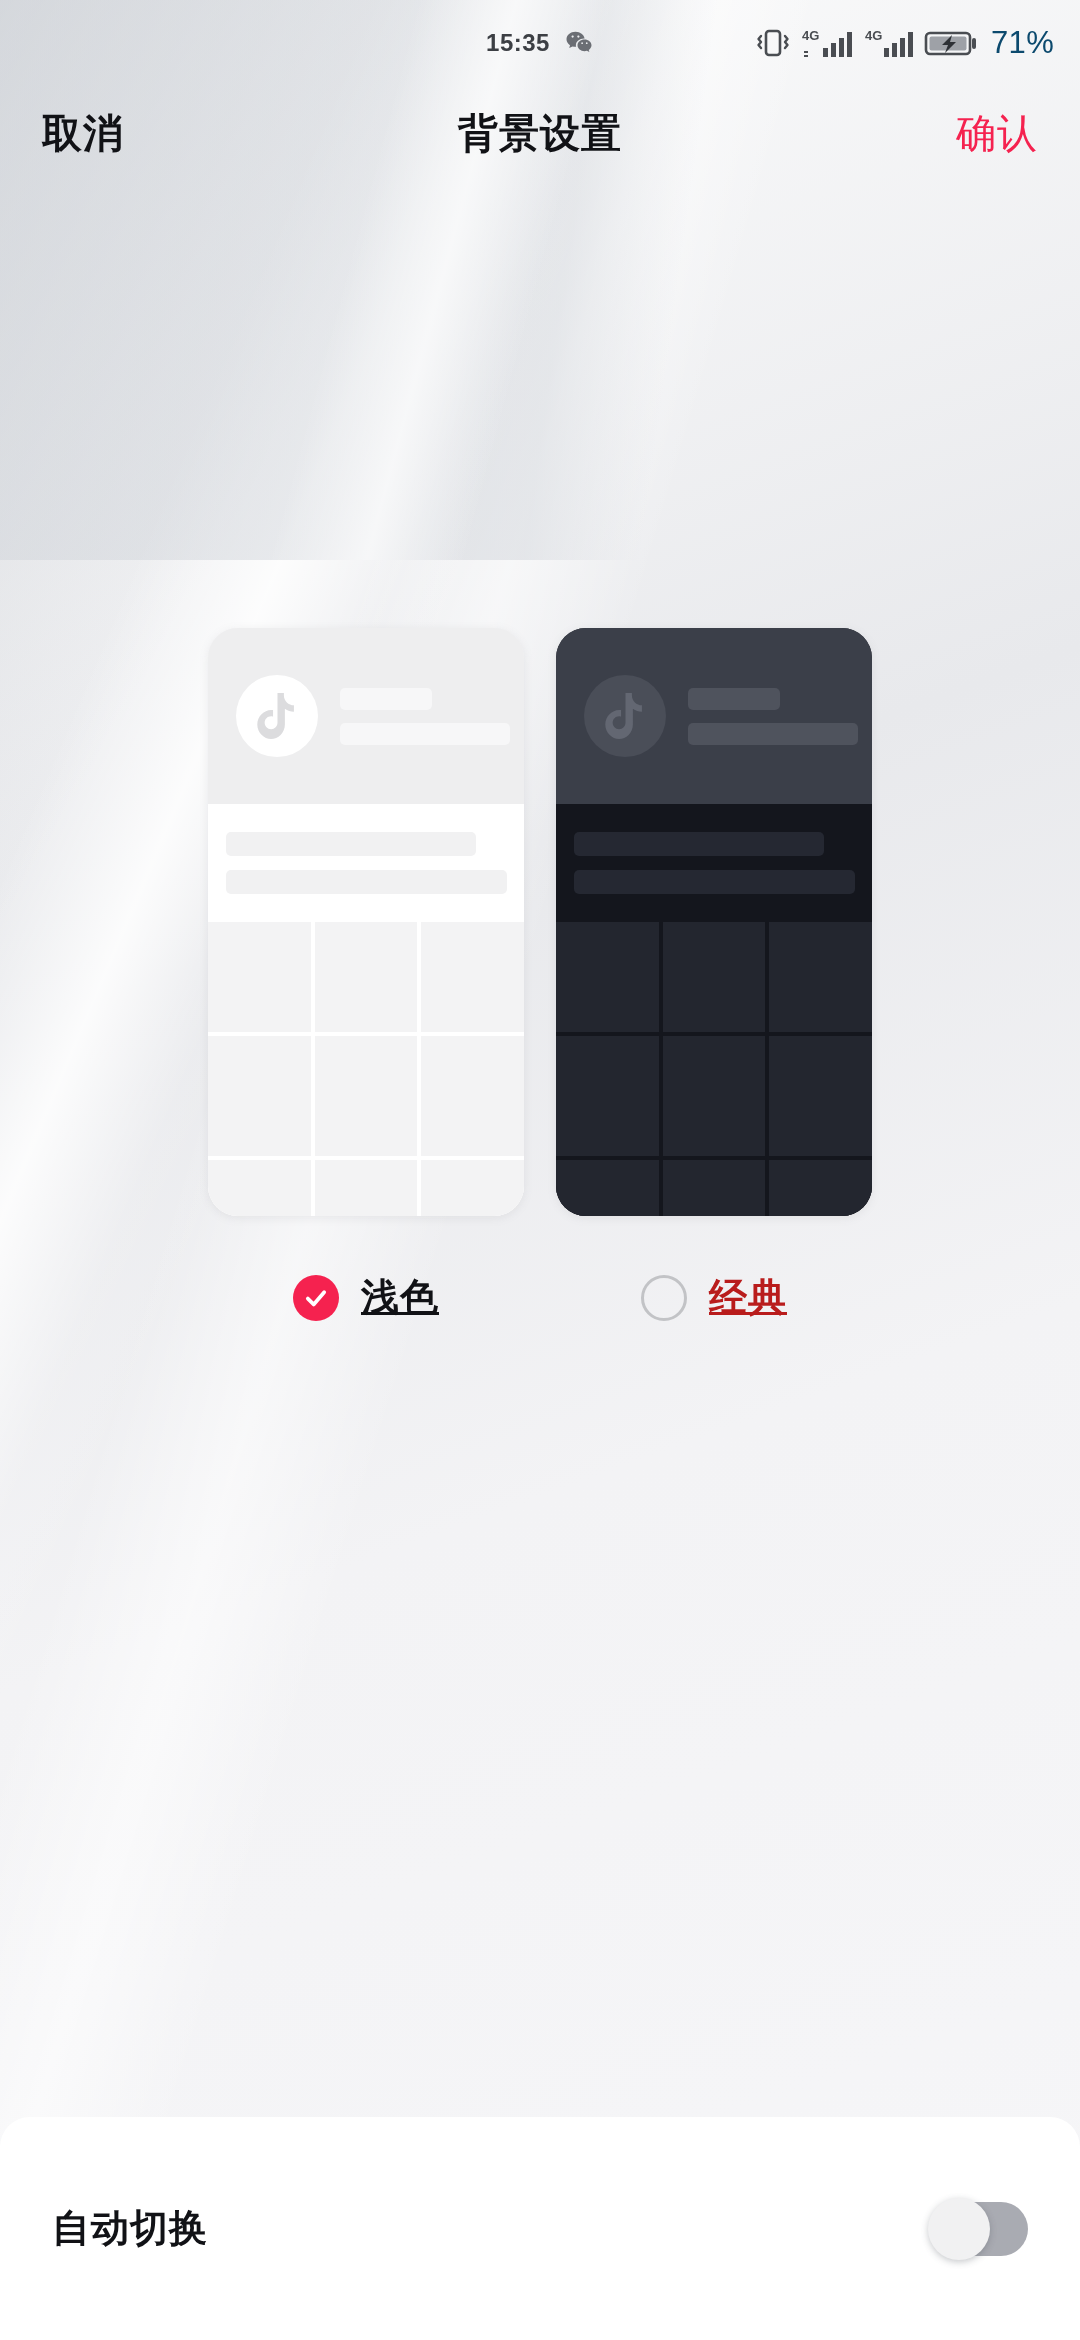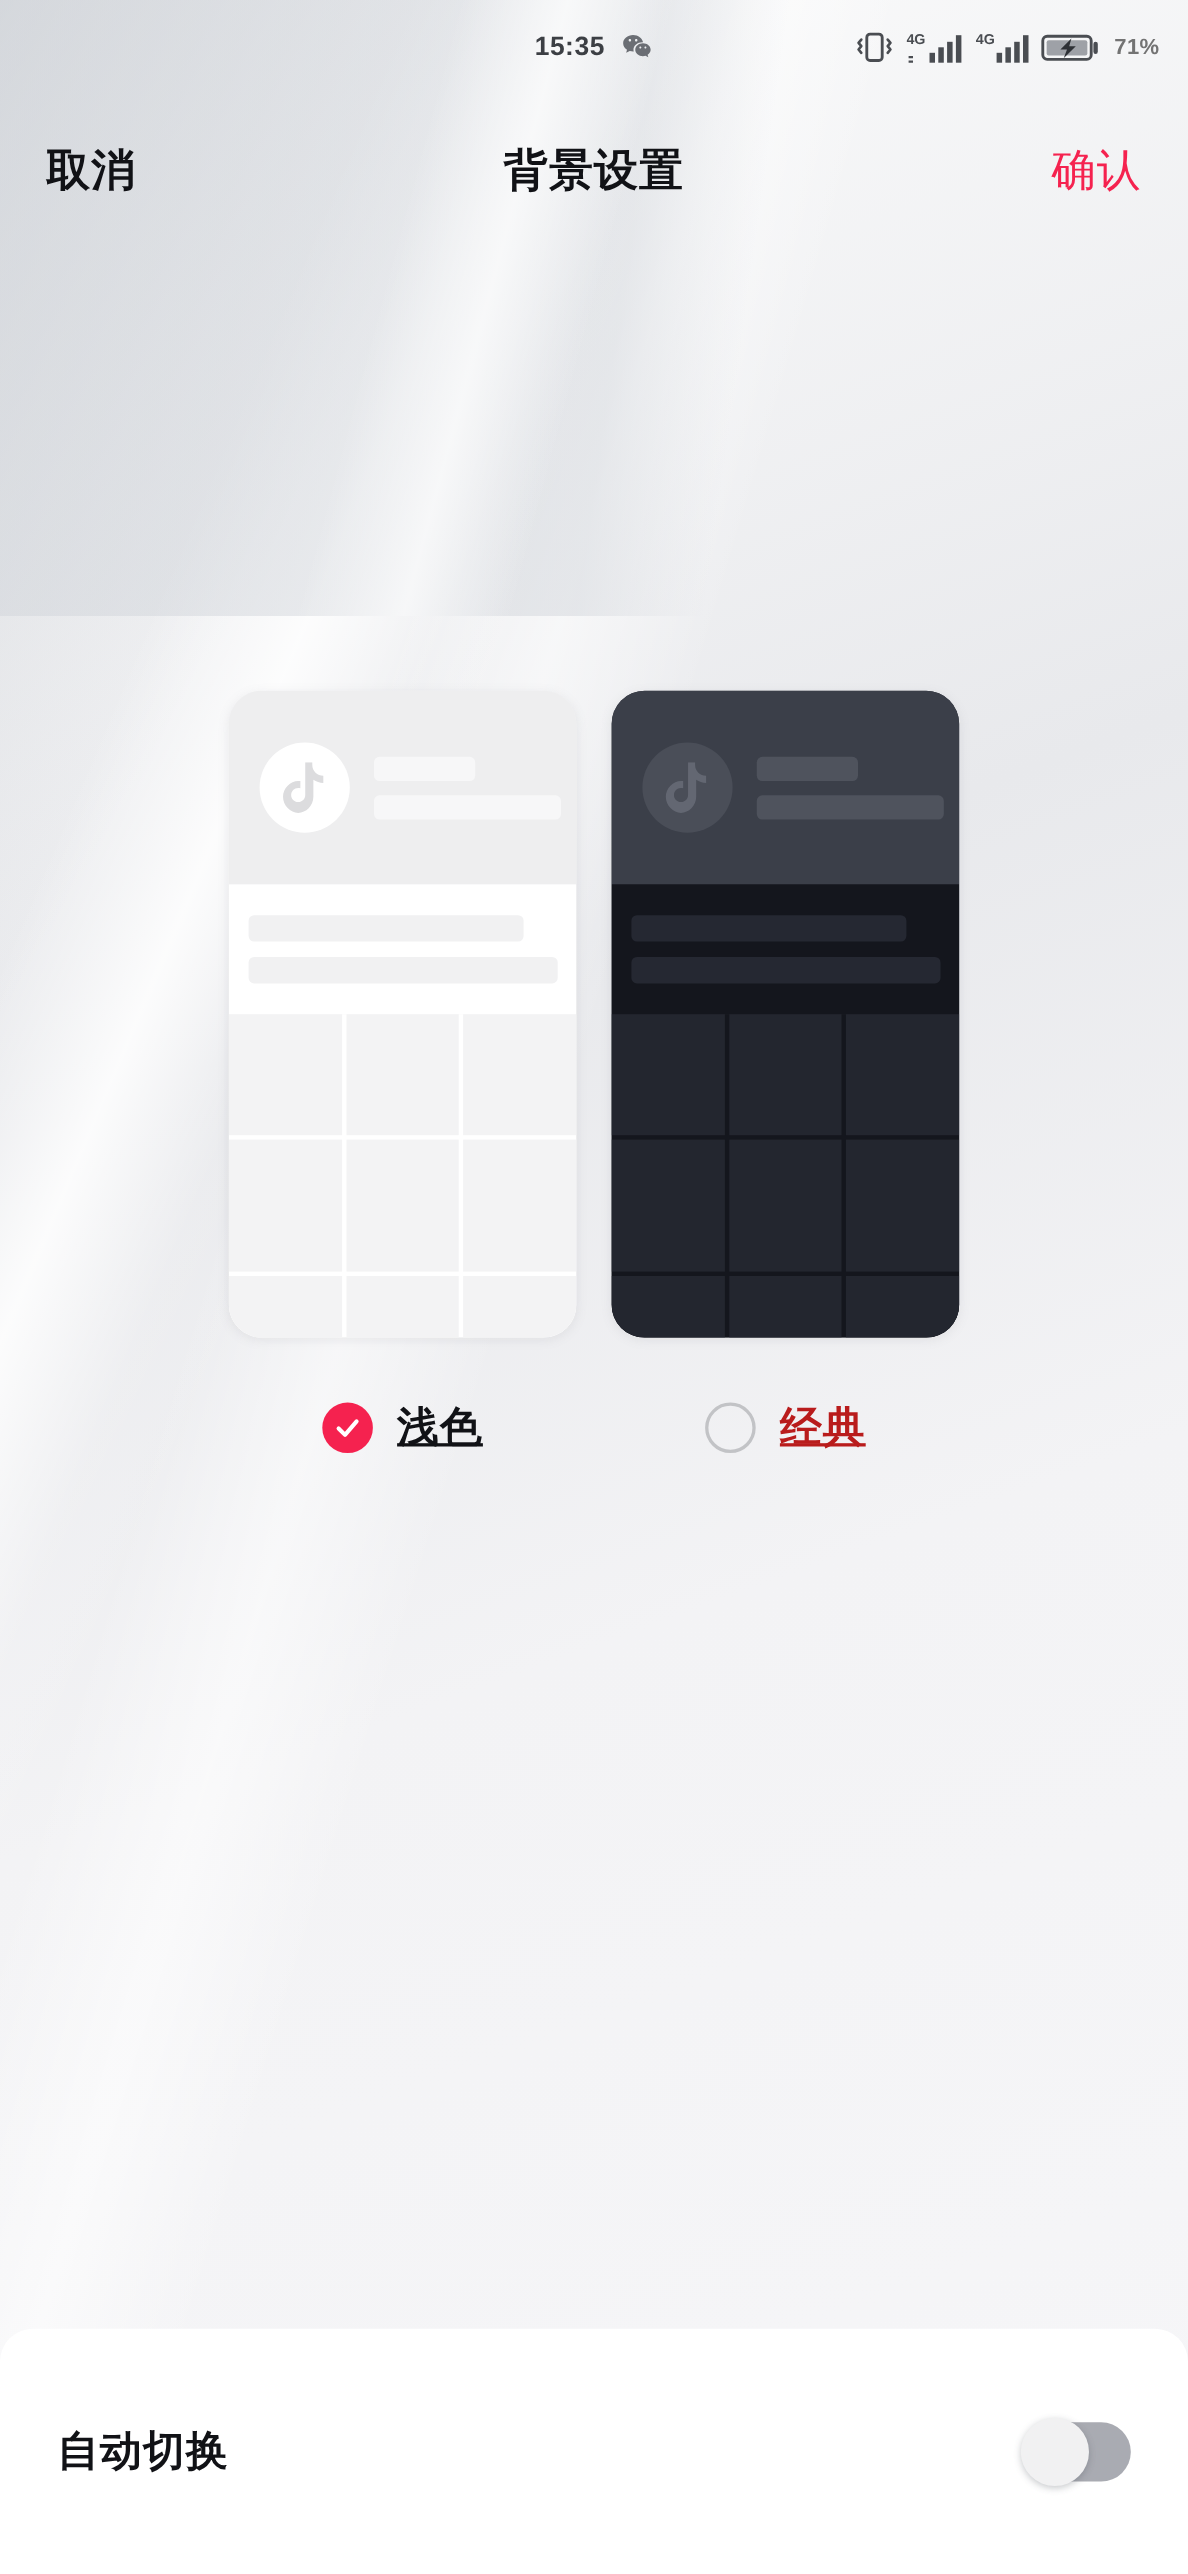--- a/index.html
+++ b/index.html
@@ -44,7 +44,7 @@
     display:flex; align-items:center; gap:9px;
   }
   .sb-right svg{ display:block; }
-  .sb-batt-txt{ font-size:20px; font-weight:700; color:#737373; margin-left:2px; letter-spacing:.3px;}
+  .sb-batt-txt{ font-size:31px; font-weight:400; color:#0c4a6e; margin-left:2px; letter-spacing:.3px;}
 
   
   #navbar{

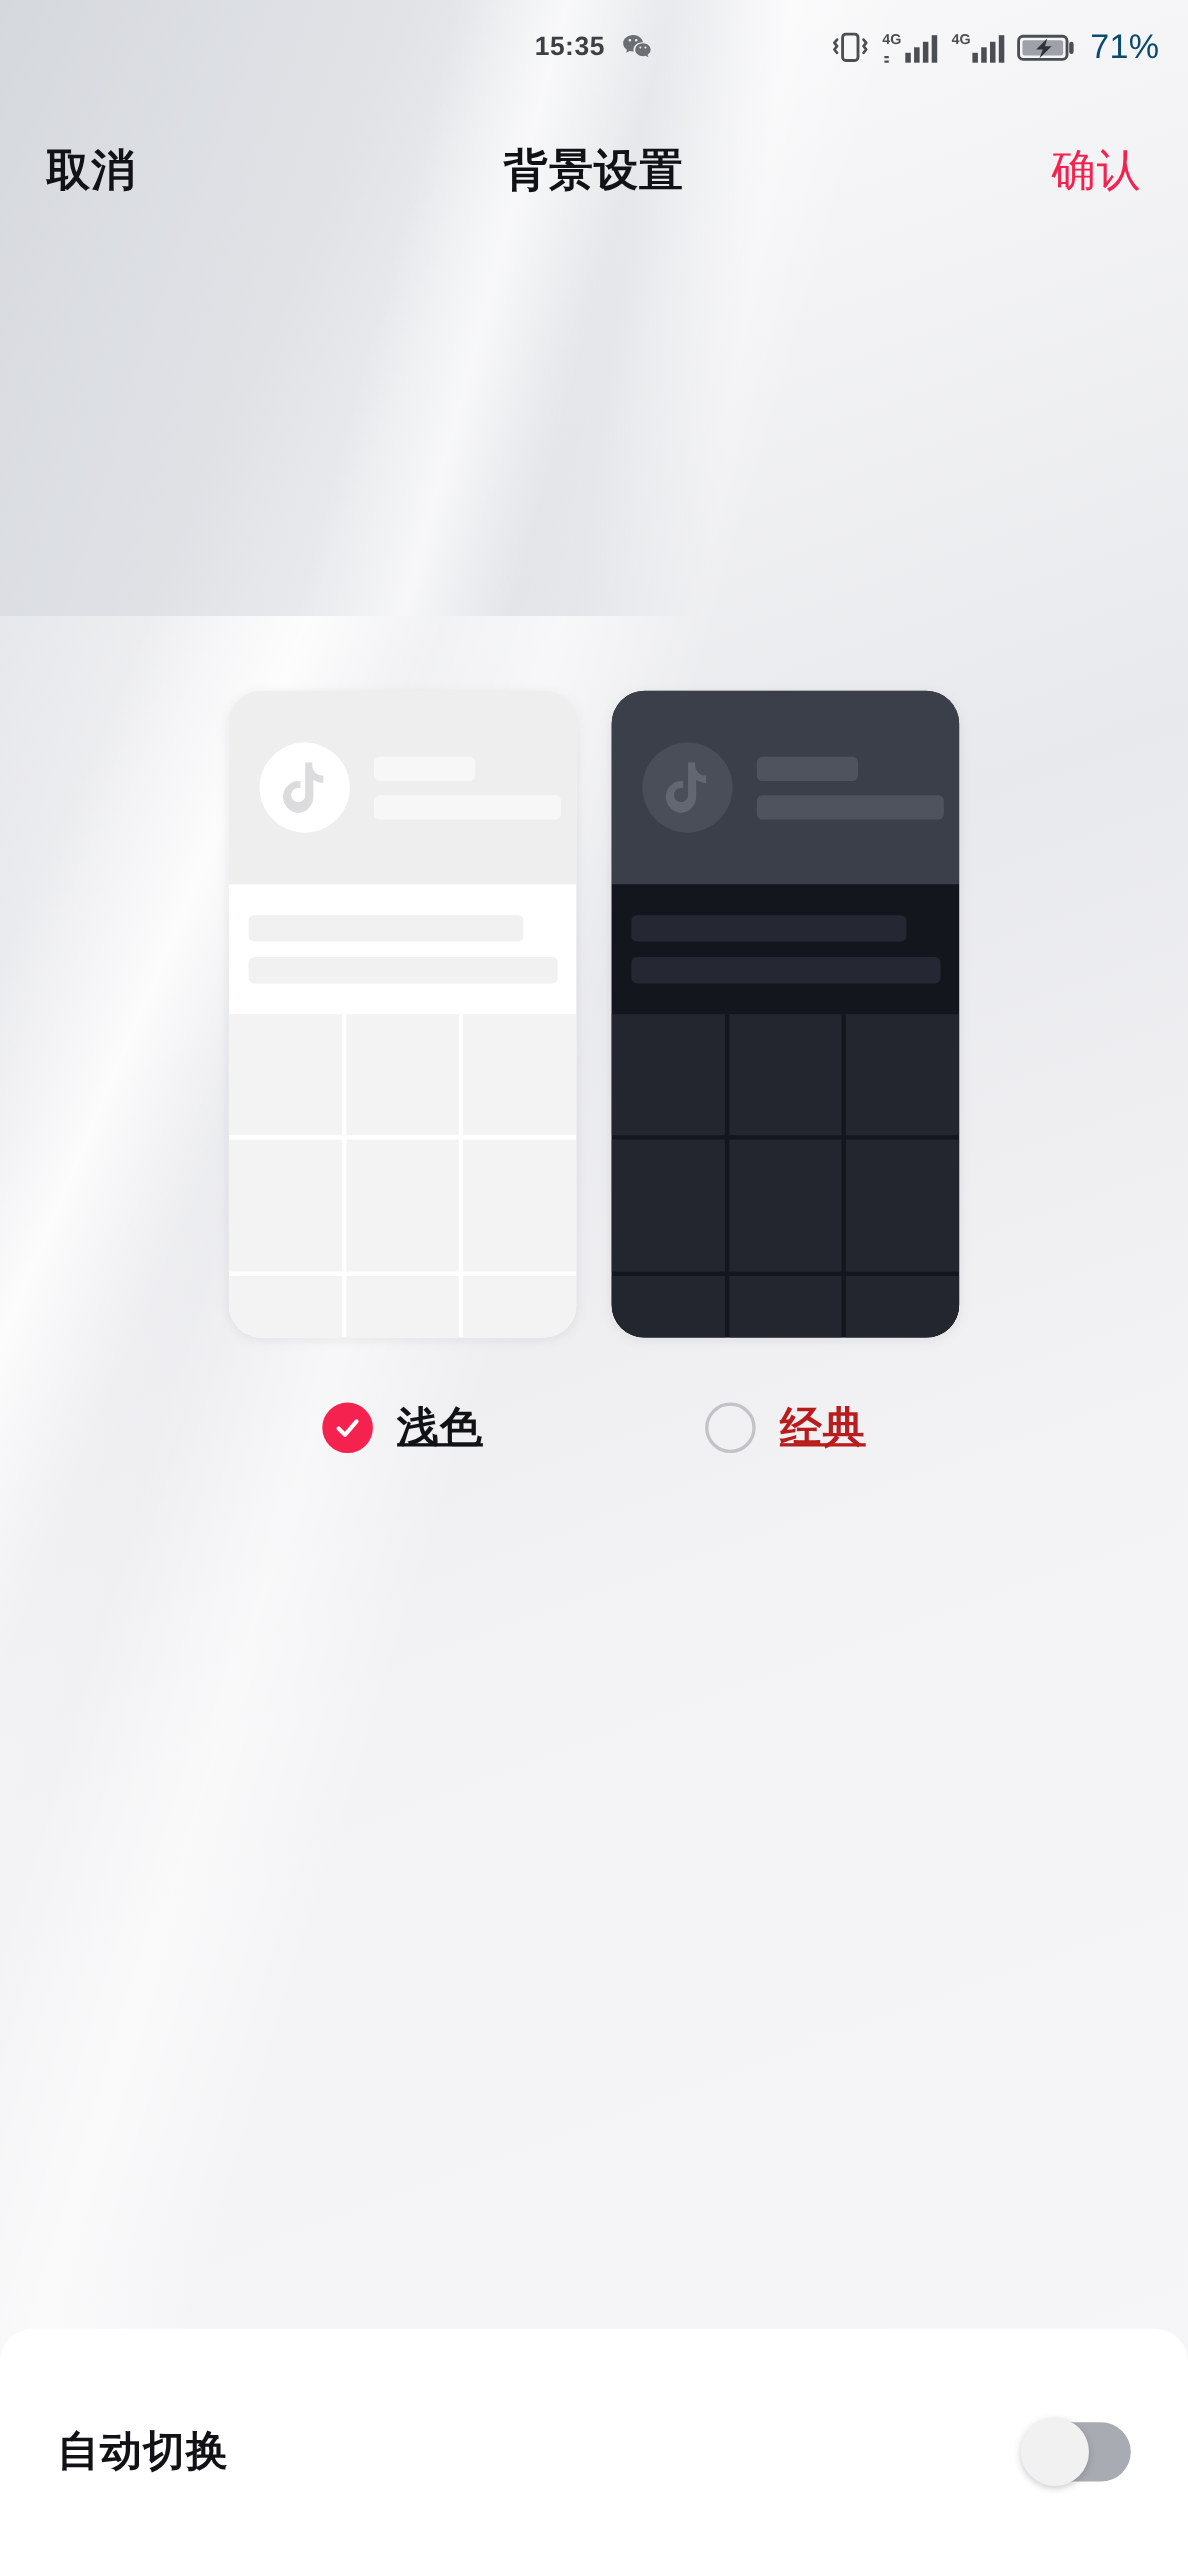--- a/index.html
+++ b/index.html
@@ -48,7 +48,7 @@
 
   
   #navbar{
-    position:absolute; left:0; top:108px; width:100%; height:92px;
+    position:absolute; left:0; top:87px; width:100%; height:92px;
     display:flex; align-items:center;
   }
   #nav-cancel{

